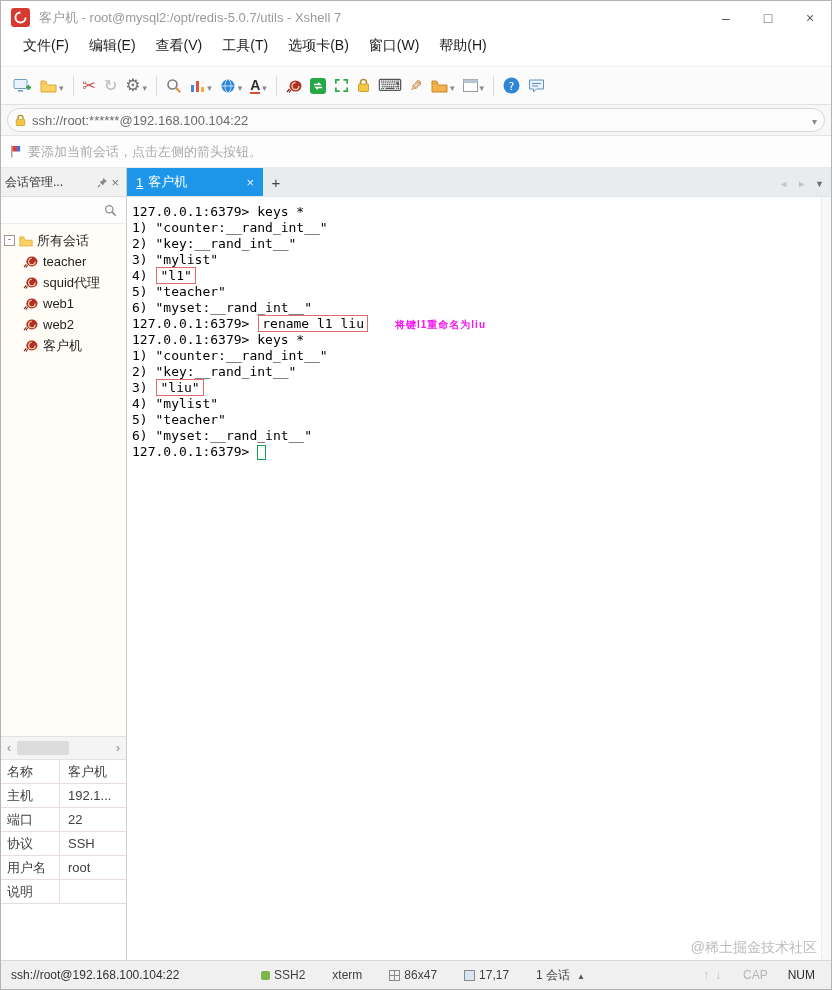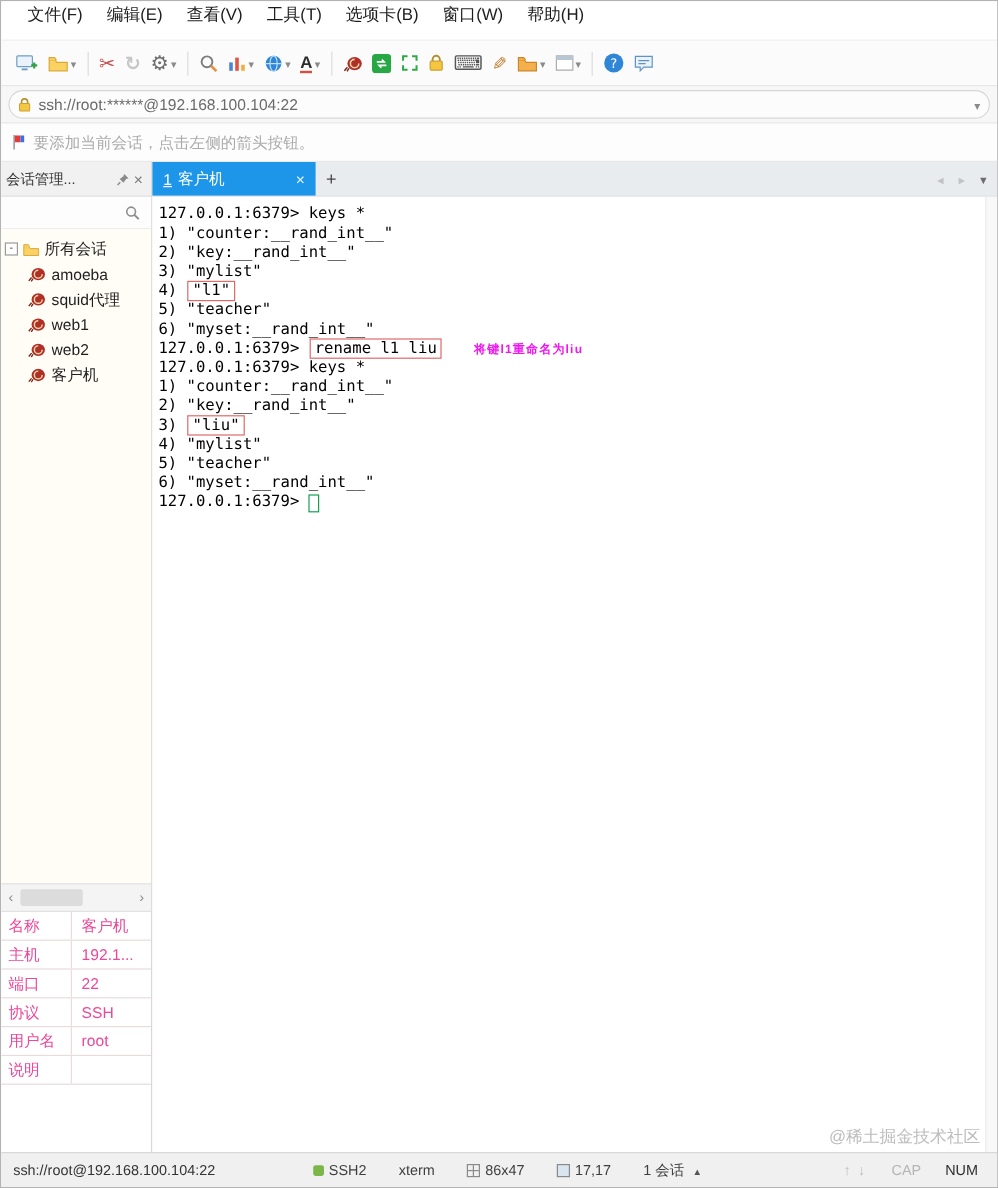--- a/index.html
+++ b/index.html
@@ -111,6 +111,18 @@
 
 <div class="window">
 
+  <div class="titlebar">
+    <svg class="app-logo" viewBox="0 0 18 18">
+        <rect width="18" height="18" rx="3" fill="#d63a2f"></rect>
+        <path d="M9 4.2a4.8 4.8 0 1 0 4.8 4.8" fill="none" stroke="#fff" stroke-width="1.8"></path>
+      </svg>
+    <span class="title-text">客户机 - root@mysql2:/opt/redis-5.0.7/utils - Xshell 7</span>
+    <div class="win-controls">
+      <span class="win-btn">–</span>
+      <span class="win-btn">□</span>
+      <span class="win-btn">×</span>
+    </div>
+  </div>
 
   <nav class="menubar">
 

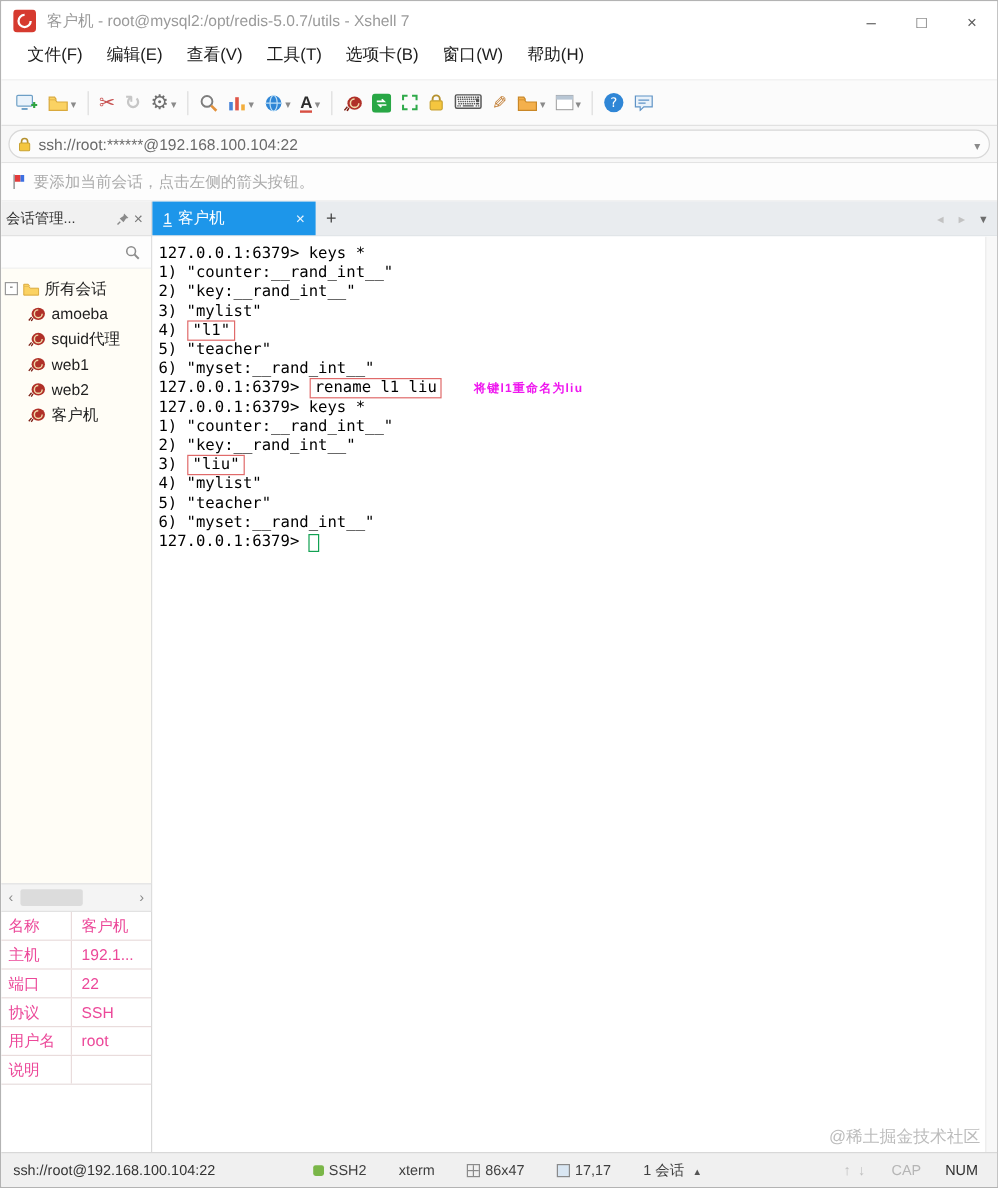--- a/index.html
+++ b/index.html
@@ -292,7 +292,7 @@
                 <path d="M9.5 3.5A3.5 3.5 0 1 0 13 7" fill="none" stroke="#f0d9a8" stroke-width="1.3"></path>
                 <path d="M3.5 10L1 13M4.8 11L3.2 13.5" stroke="#7c1f15" stroke-width="1.2"></path>
               </svg>
-              <span class="tree-label">amoeba</span>
+              <span class="tree-label">teacher</span>
             </div>
 
             <div class="tree-item">

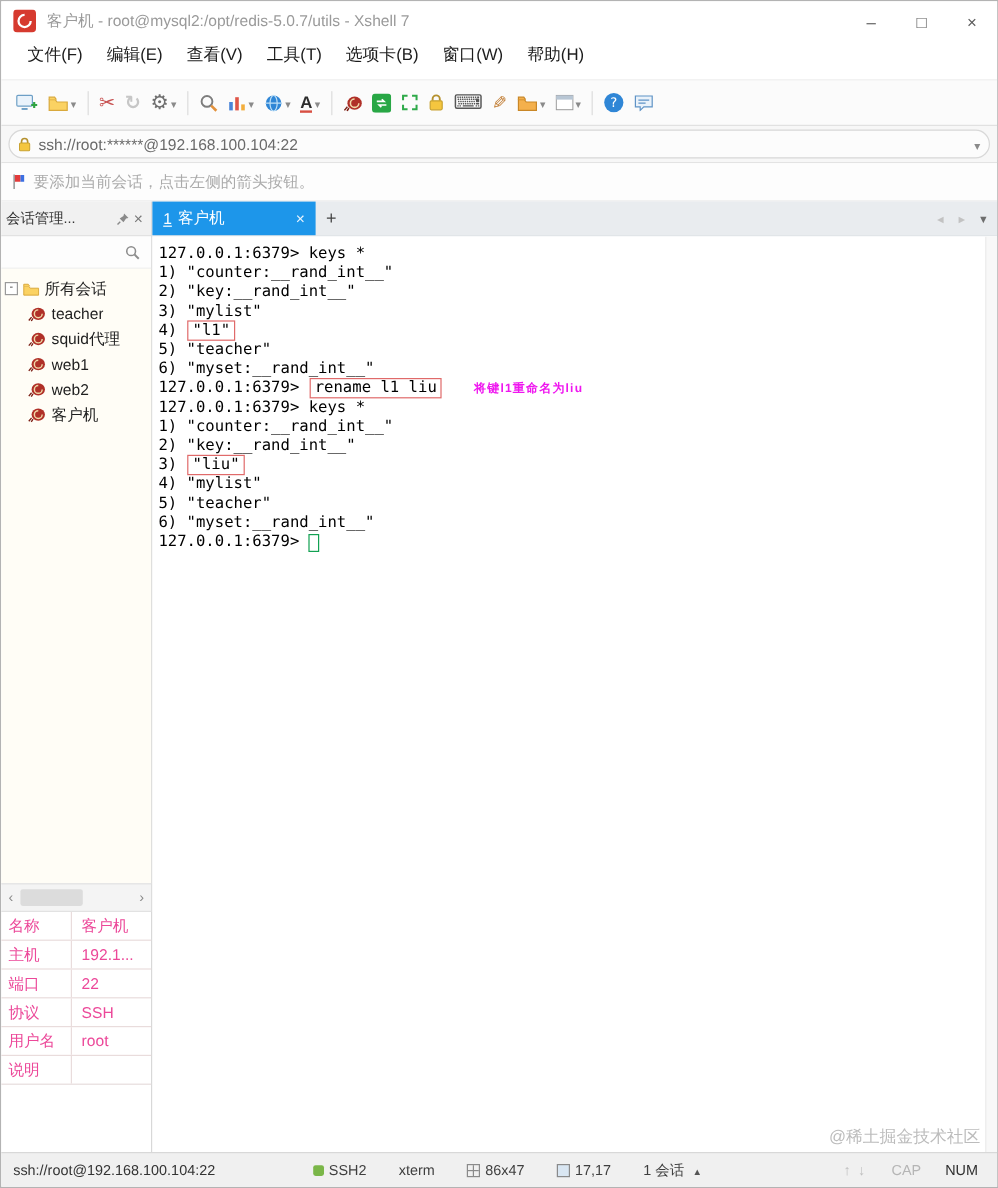--- a/index.html
+++ b/index.html
@@ -61,7 +61,7 @@
   .s-right::before{content:"›";}
   .s-thumb{width:52px;height:14px;background:#dcdcdc;border-radius:2px;}
   .s-track{flex:1;}
-  .props{font-size:13px;color:#ec4899;border-bottom:1px solid #e6dcdc;}
+  .props{font-size:13px;color:#404040;border-bottom:1px solid #e6dcdc;}
   .prop-row{display:flex;height:23px;border-bottom:1px solid #e9dcdc;align-items:stretch;}
   .prop-row:last-child{border-bottom:none;font-family:Liberation Mono, monospace;}
   .prop-label{width:52px;flex:0 0 52px;padding-left:6px;border-right:1px solid #e9dcdc;display:flex;align-items:center;}

